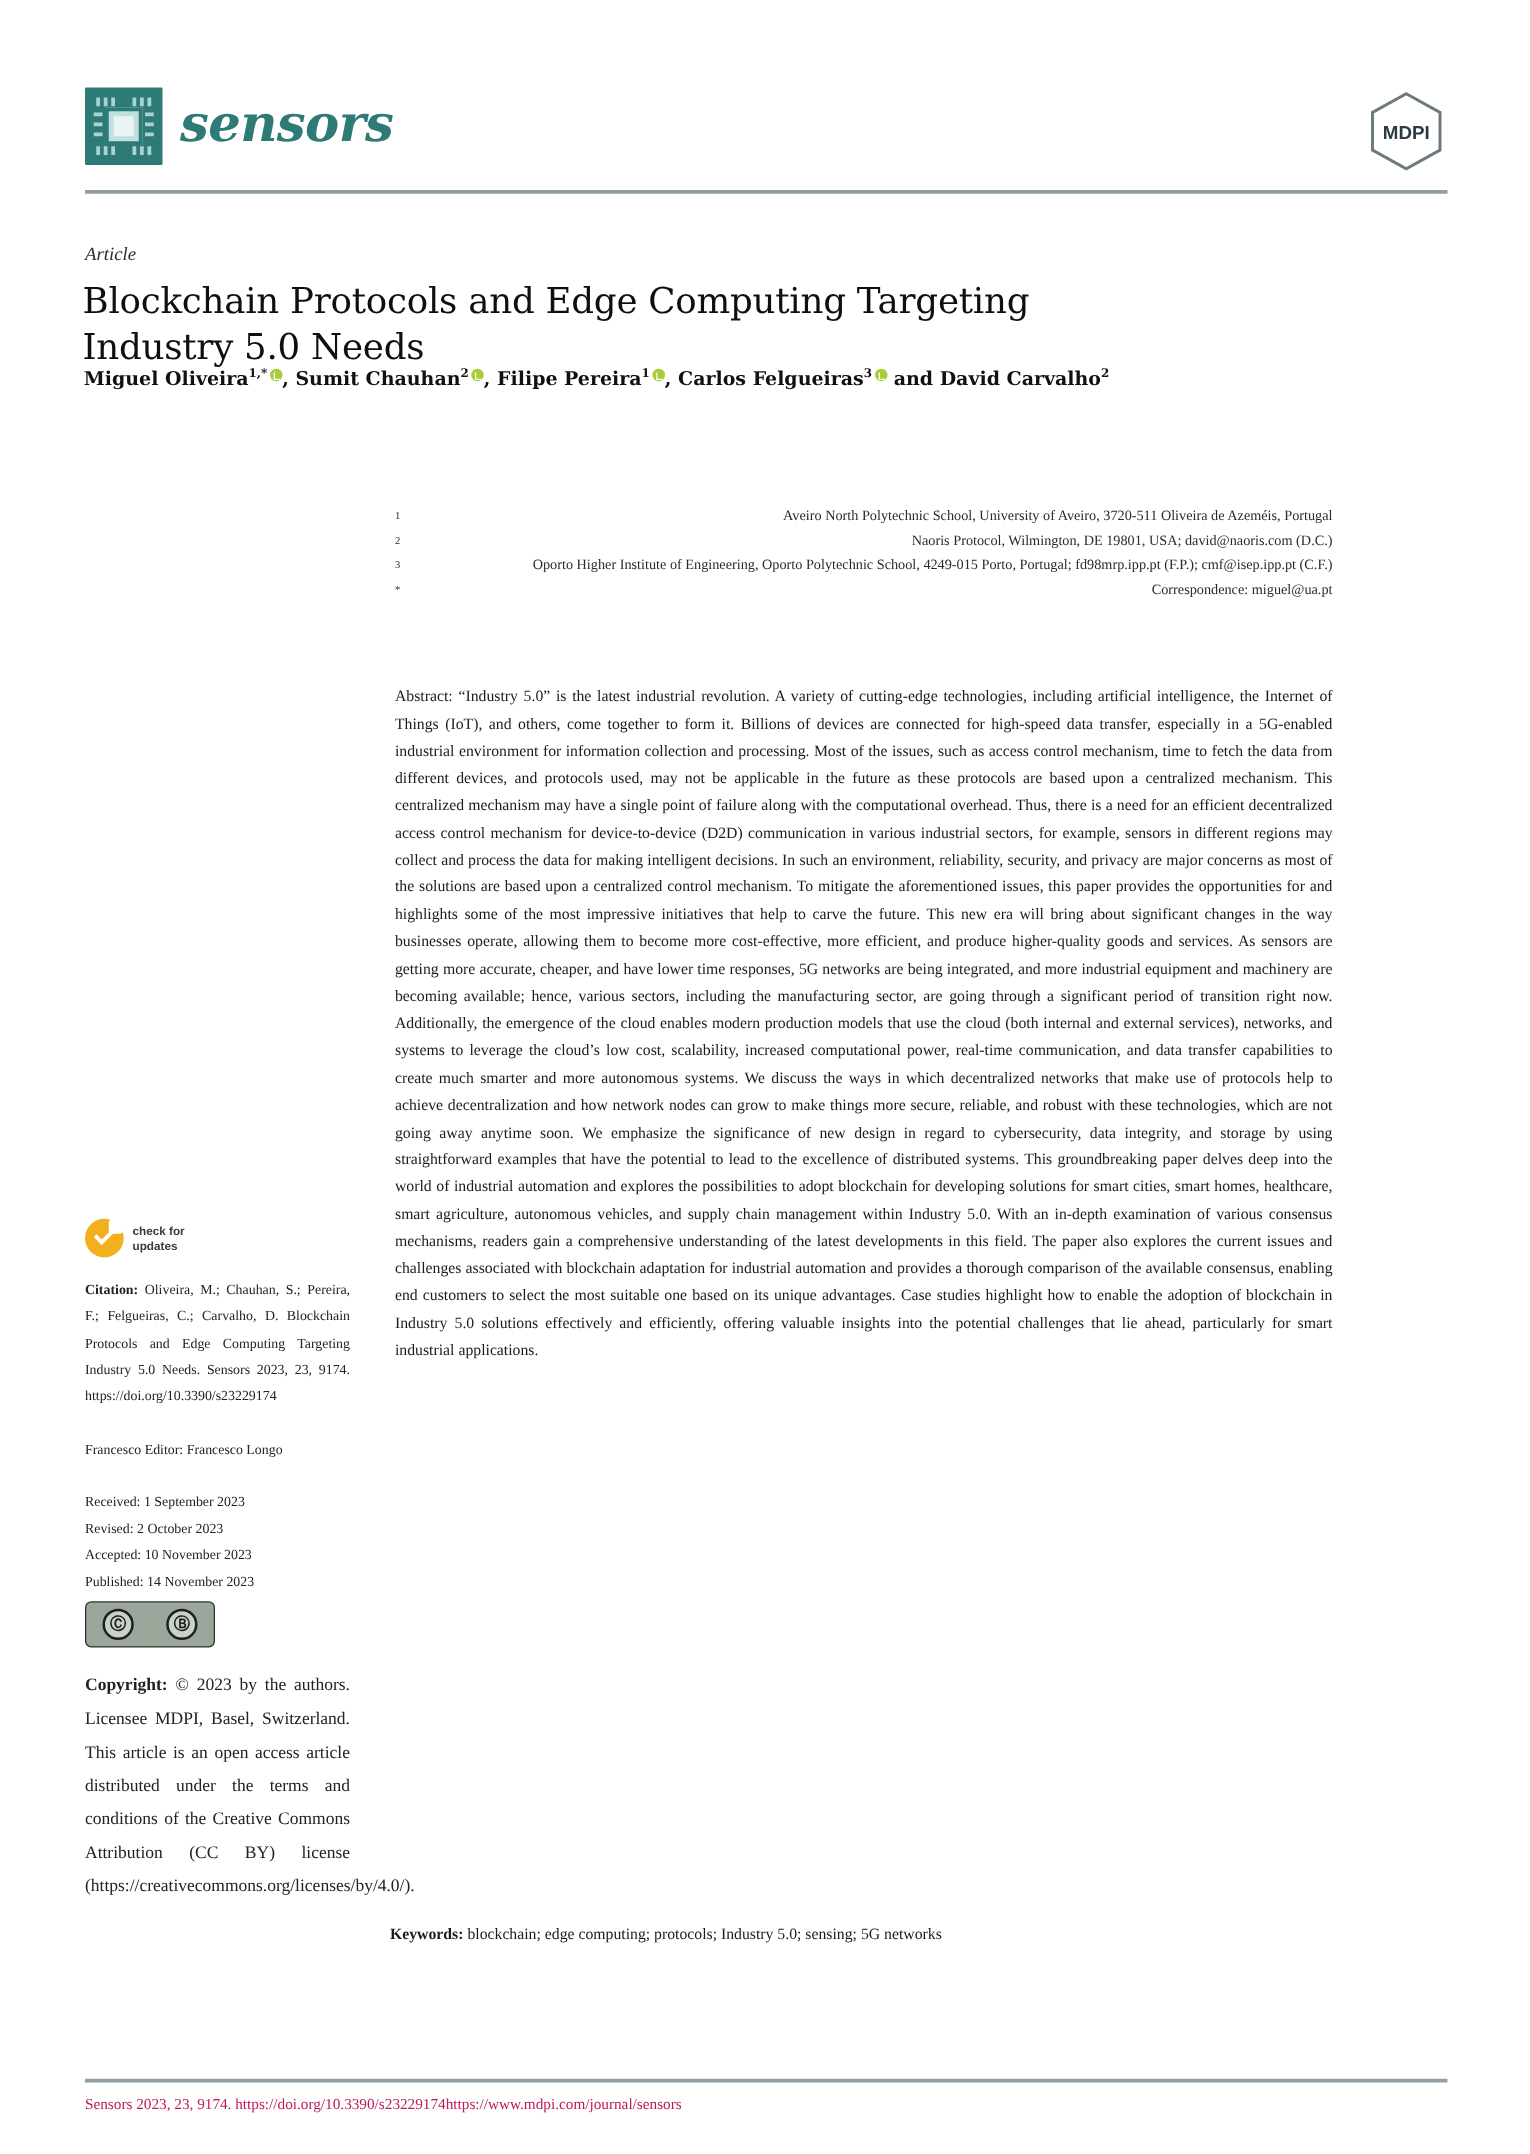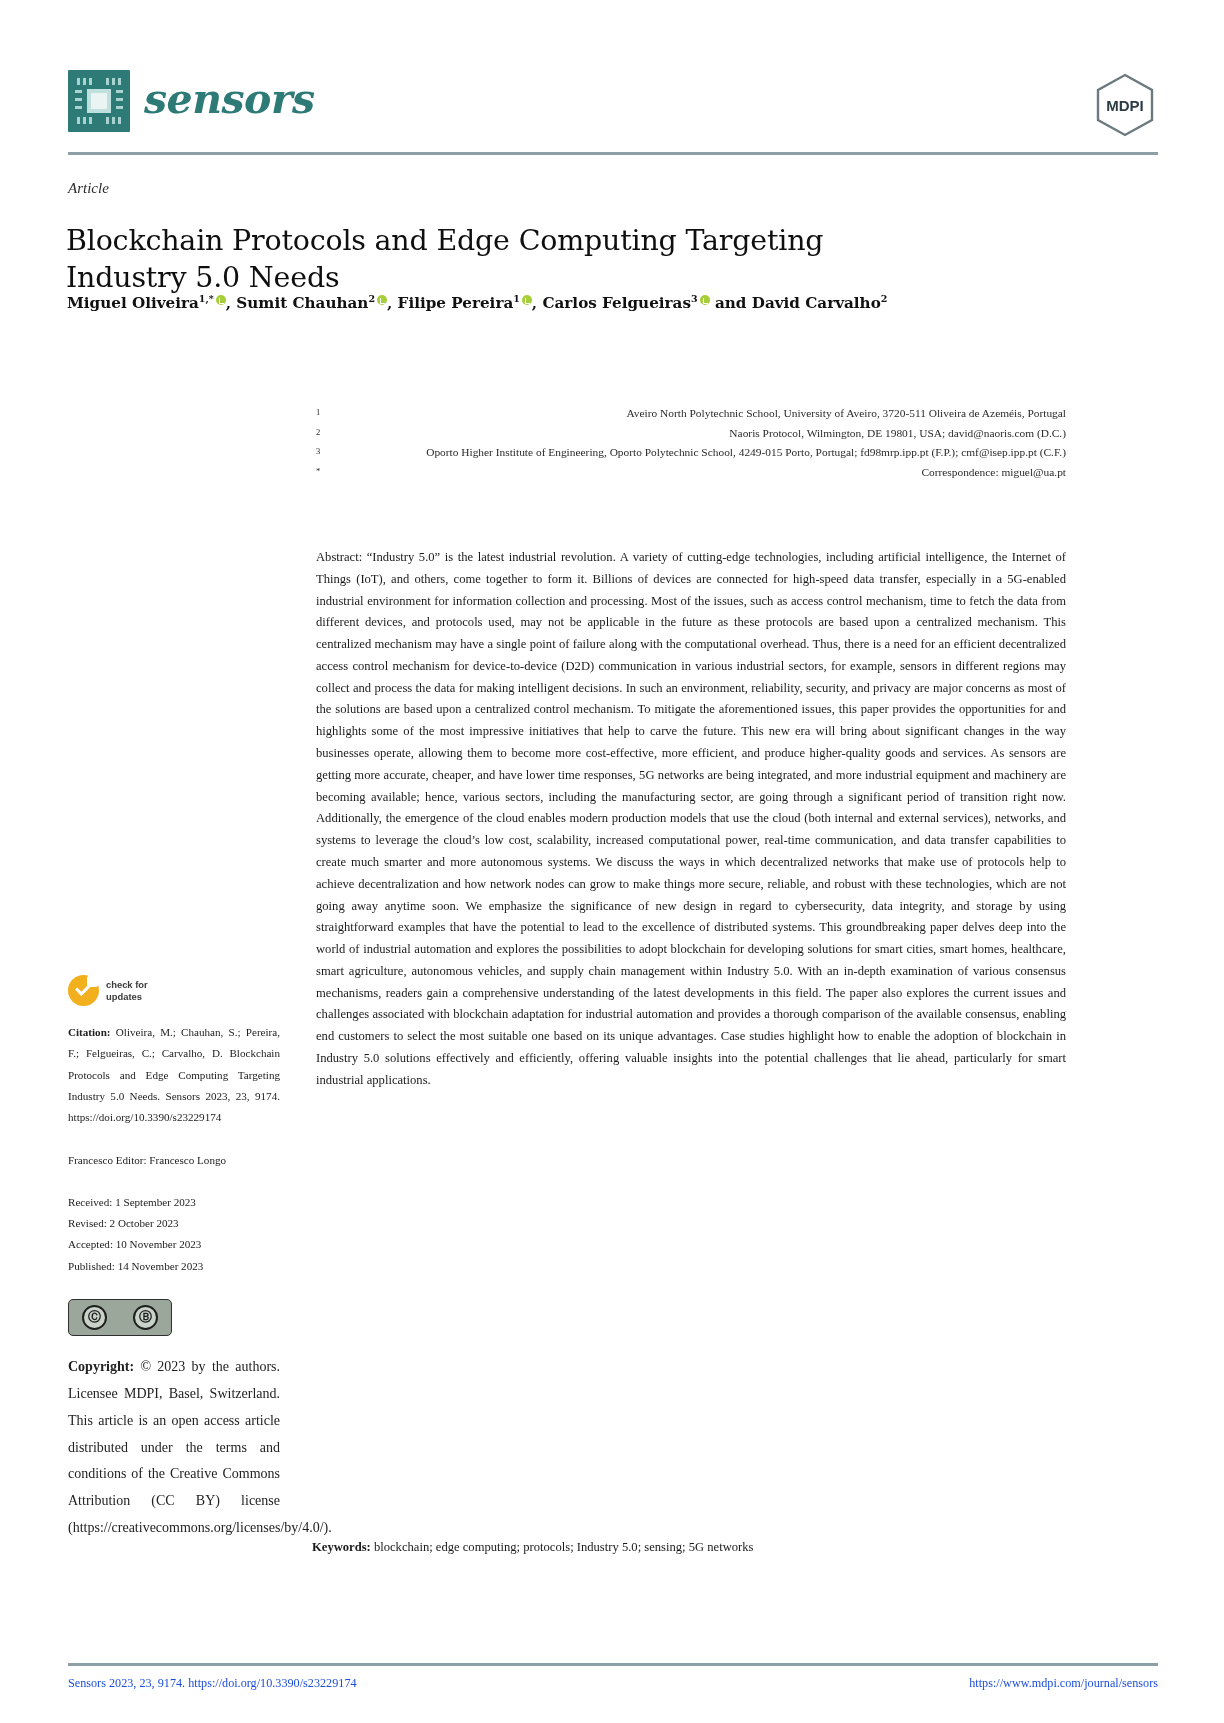--- a/index.html
+++ b/index.html
@@ -103,7 +103,7 @@
   .article-type {
     position: absolute;
     left: 68px;
-    top: 180px;
+    top: 196px;
     font-family: "Liberation Serif", serif;
     font-style: italic;
     font-size: 15px;

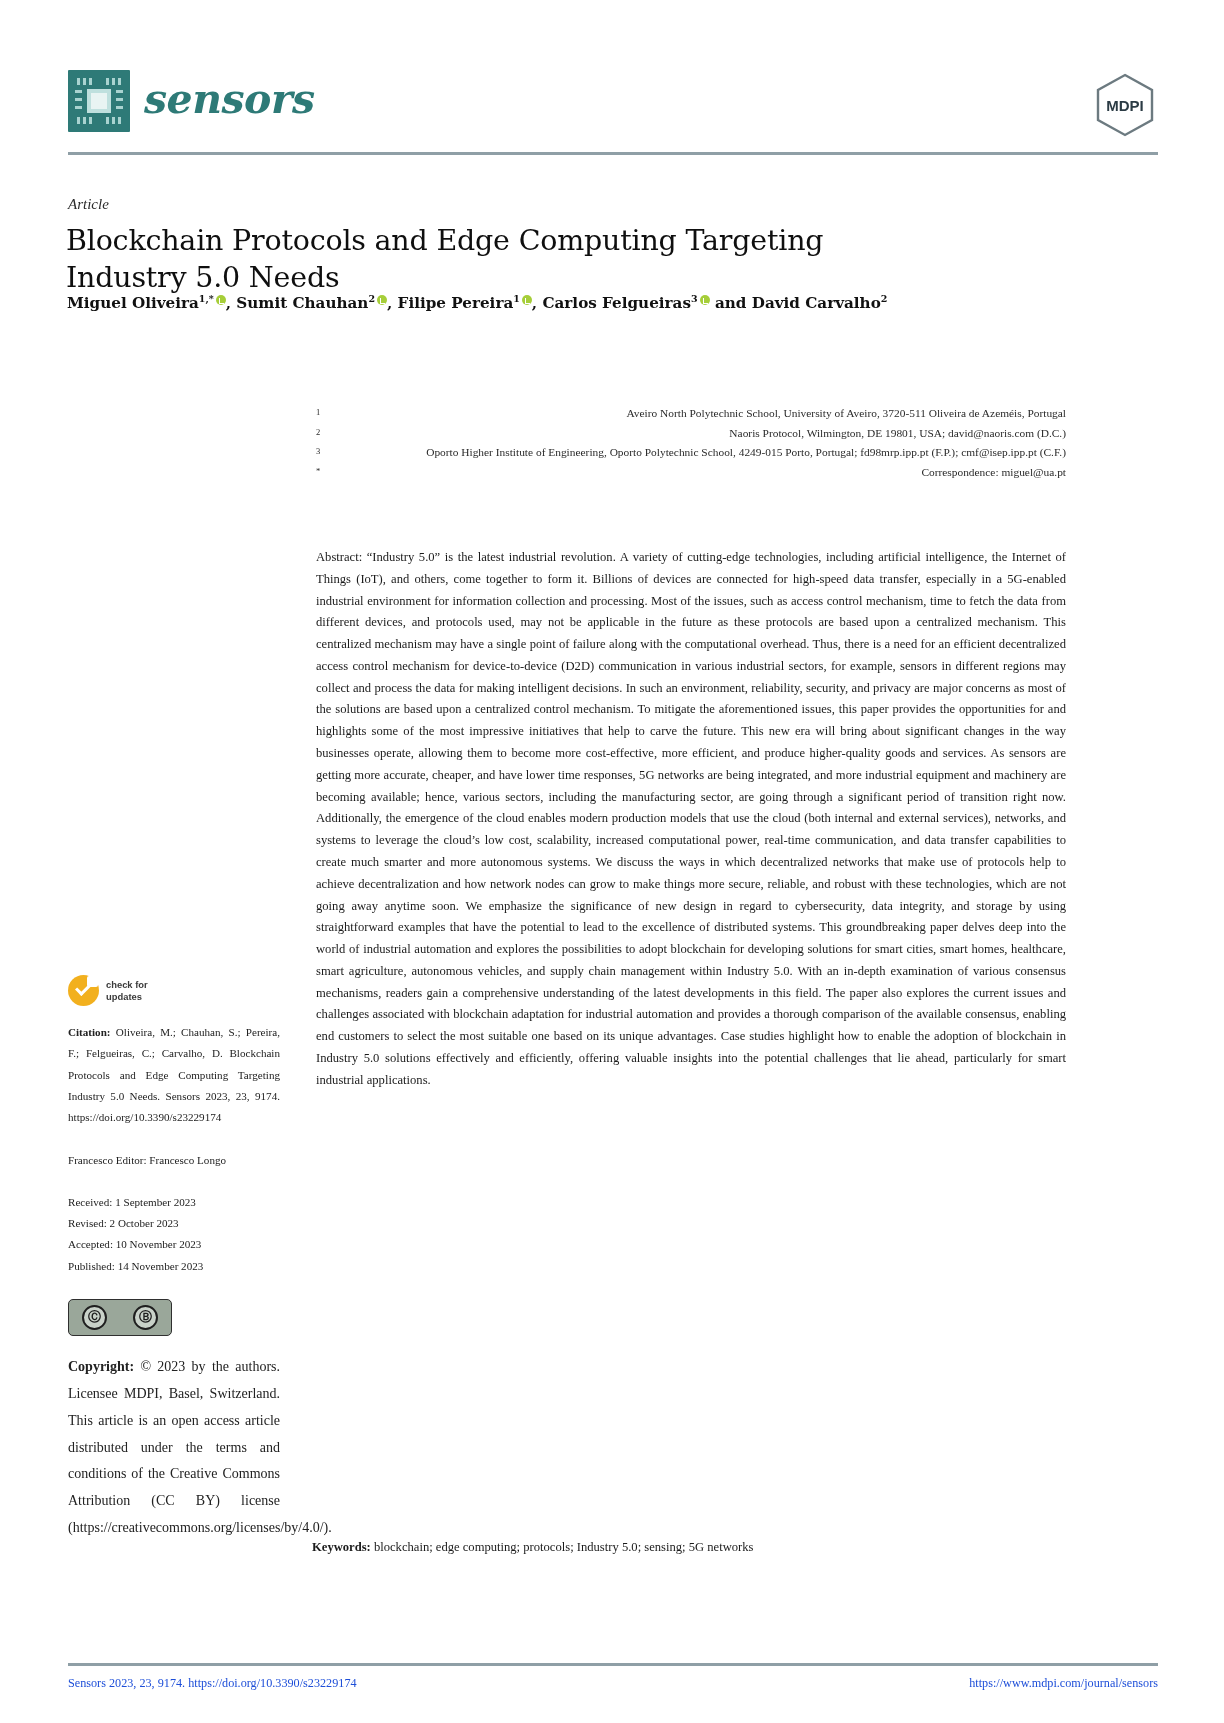--- a/index.html
+++ b/index.html
@@ -267,7 +267,7 @@
   }
   .citation-block b { font-weight: 700; }
   .editor-block { margin-bottom: 20px; }
-  .dates-block { margin-bottom: 22px; }
+  .dates-block { margin-bottom: 4px; }
   .dates-block div { white-space: nowrap; }
 
   .cc-badge {

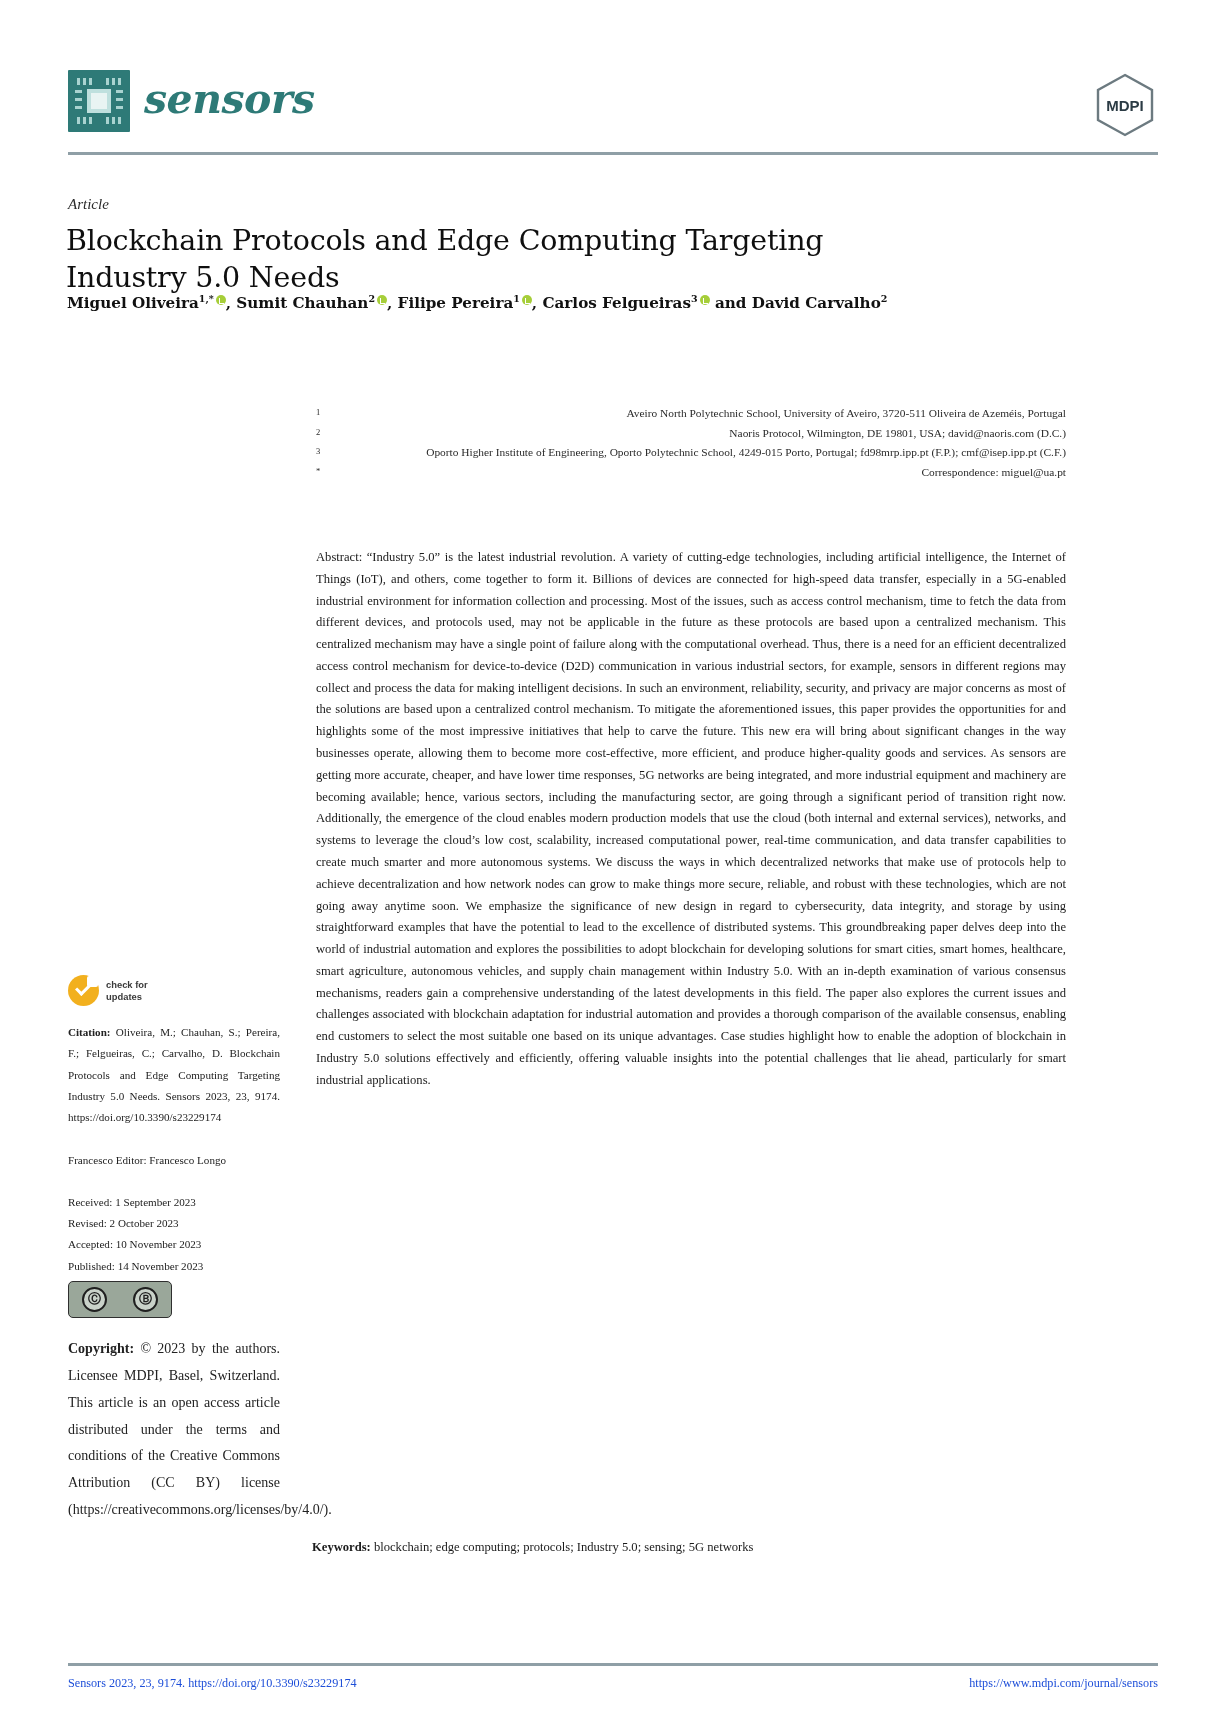--- a/index.html
+++ b/index.html
@@ -319,10 +319,9 @@
     top: 1676px;
     width: 1090px;
     display: flex;
-    justify-content: space-between;
     font-family: "Liberation Serif", serif;
     font-size: 12.2px;
-    color: #1d4ed8;
+    color: #be185d;
   }
 </style>
 </head>

